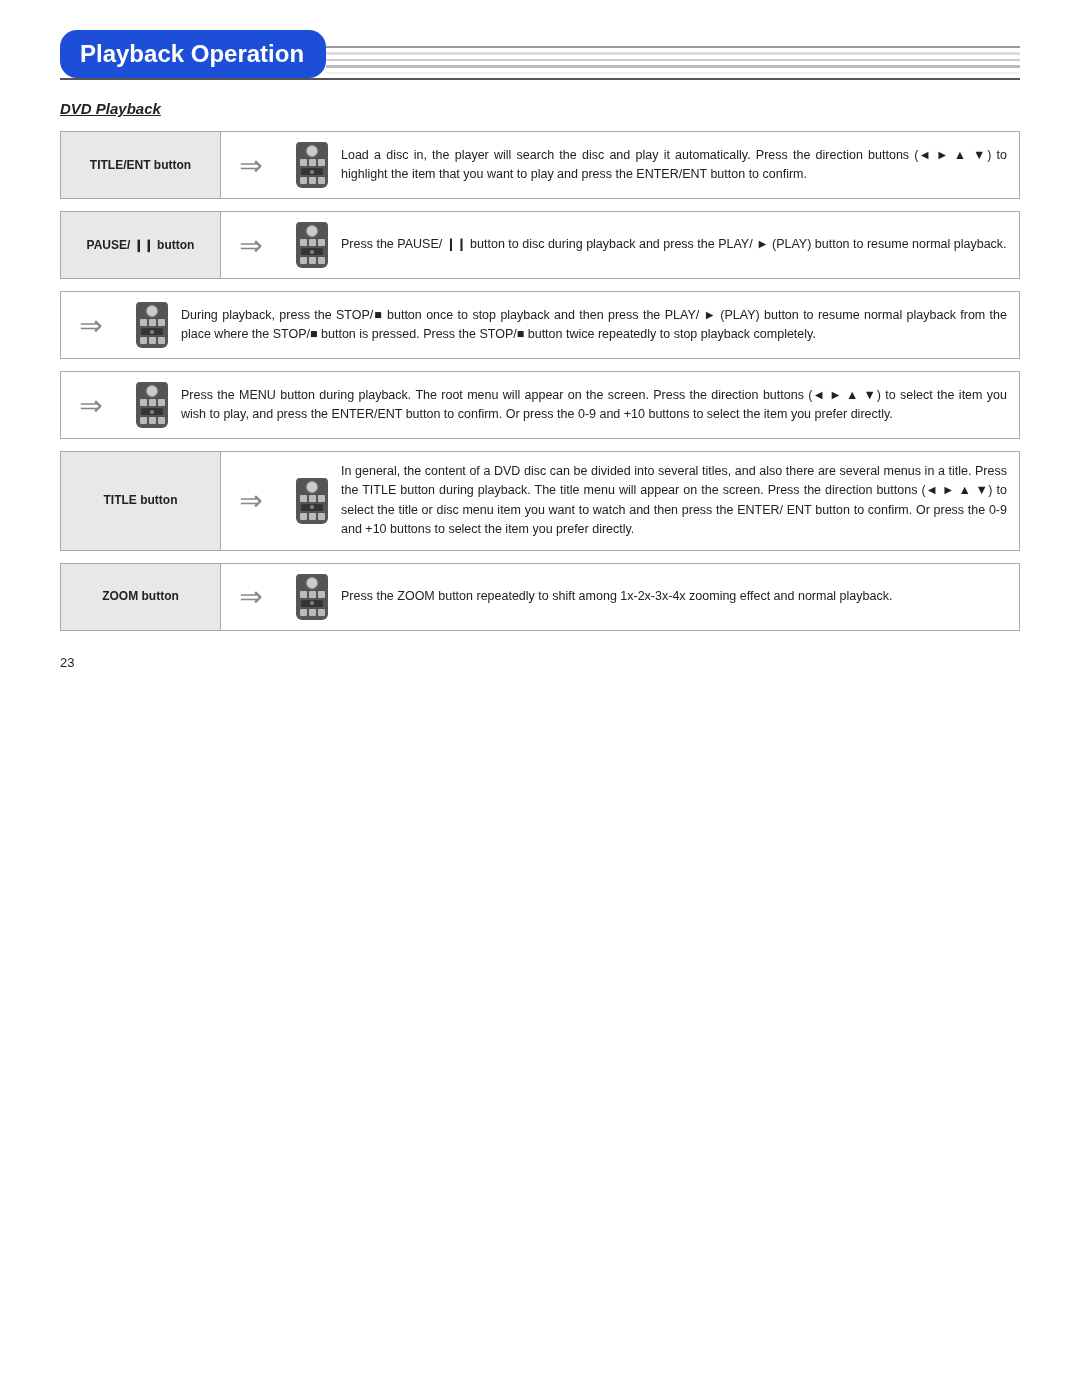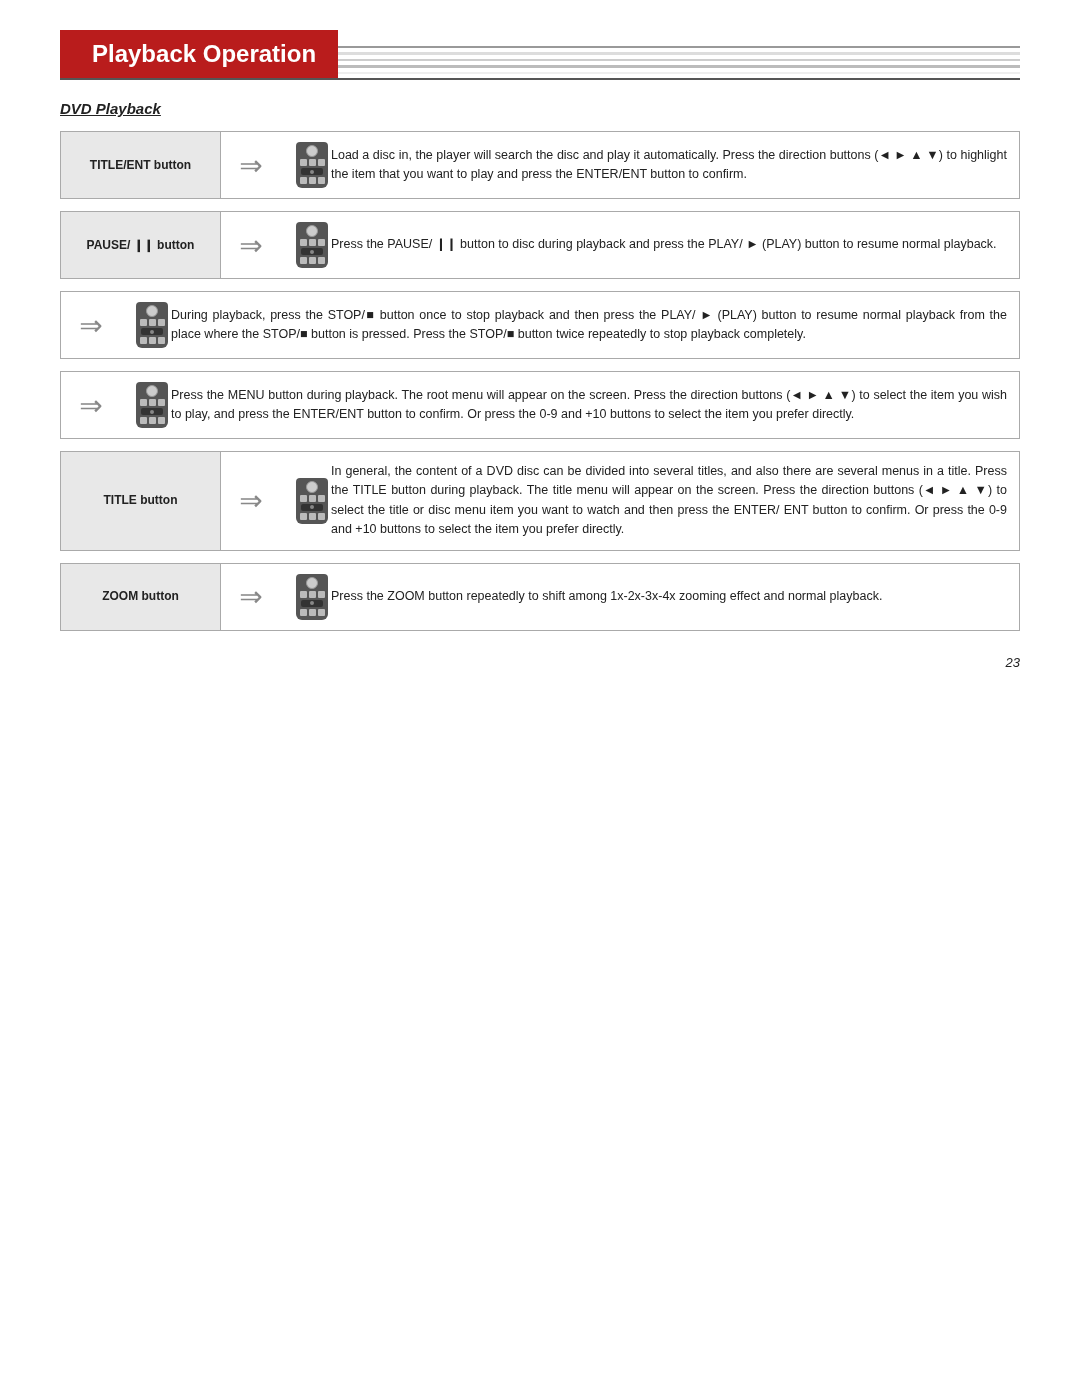--- a/index.html
+++ b/index.html
@@ -138,8 +138,9 @@
       padding-bottom: 0;
     }
     .header-bg {
-      background: #b91c1c;
-      padding: 10px 22px 10px 32px;
+      background: #1d4ed8;
+      padding: 10px 22px 10px 20px;
+      border-radius: 17px;
     }
     .header-bg h1 {
       color: #fff;

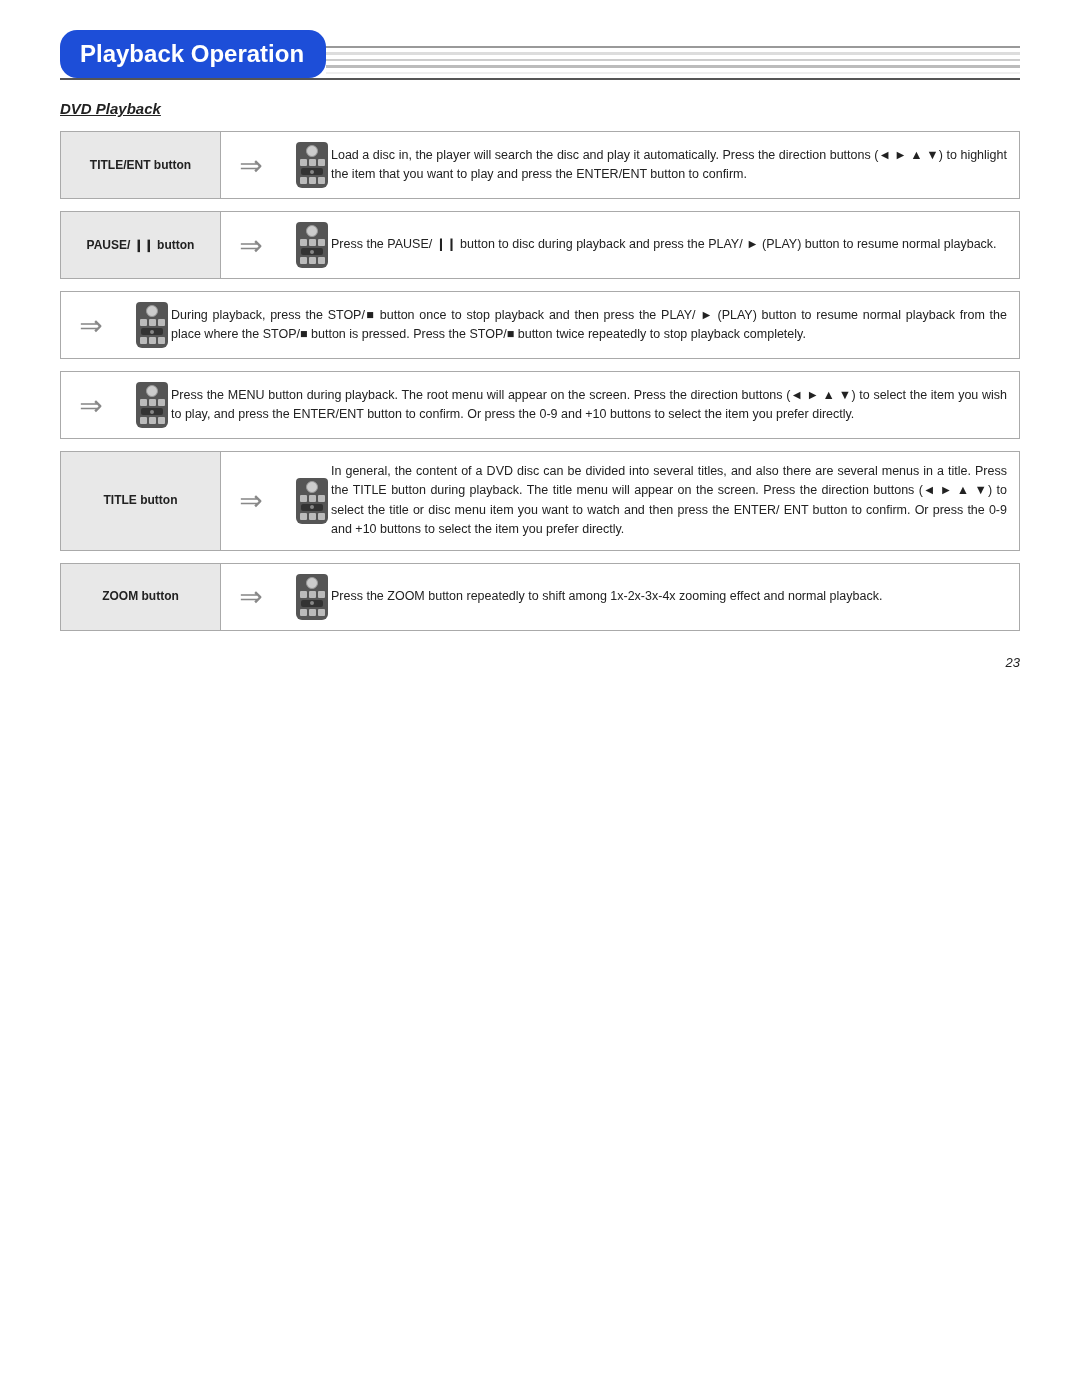--- a/index.html
+++ b/index.html
@@ -63,6 +63,7 @@
       display: flex;
       align-items: center;
       padding: 10px 12px;
+      gap: 10px;
     }
     .remote-img {
       width: 38px;

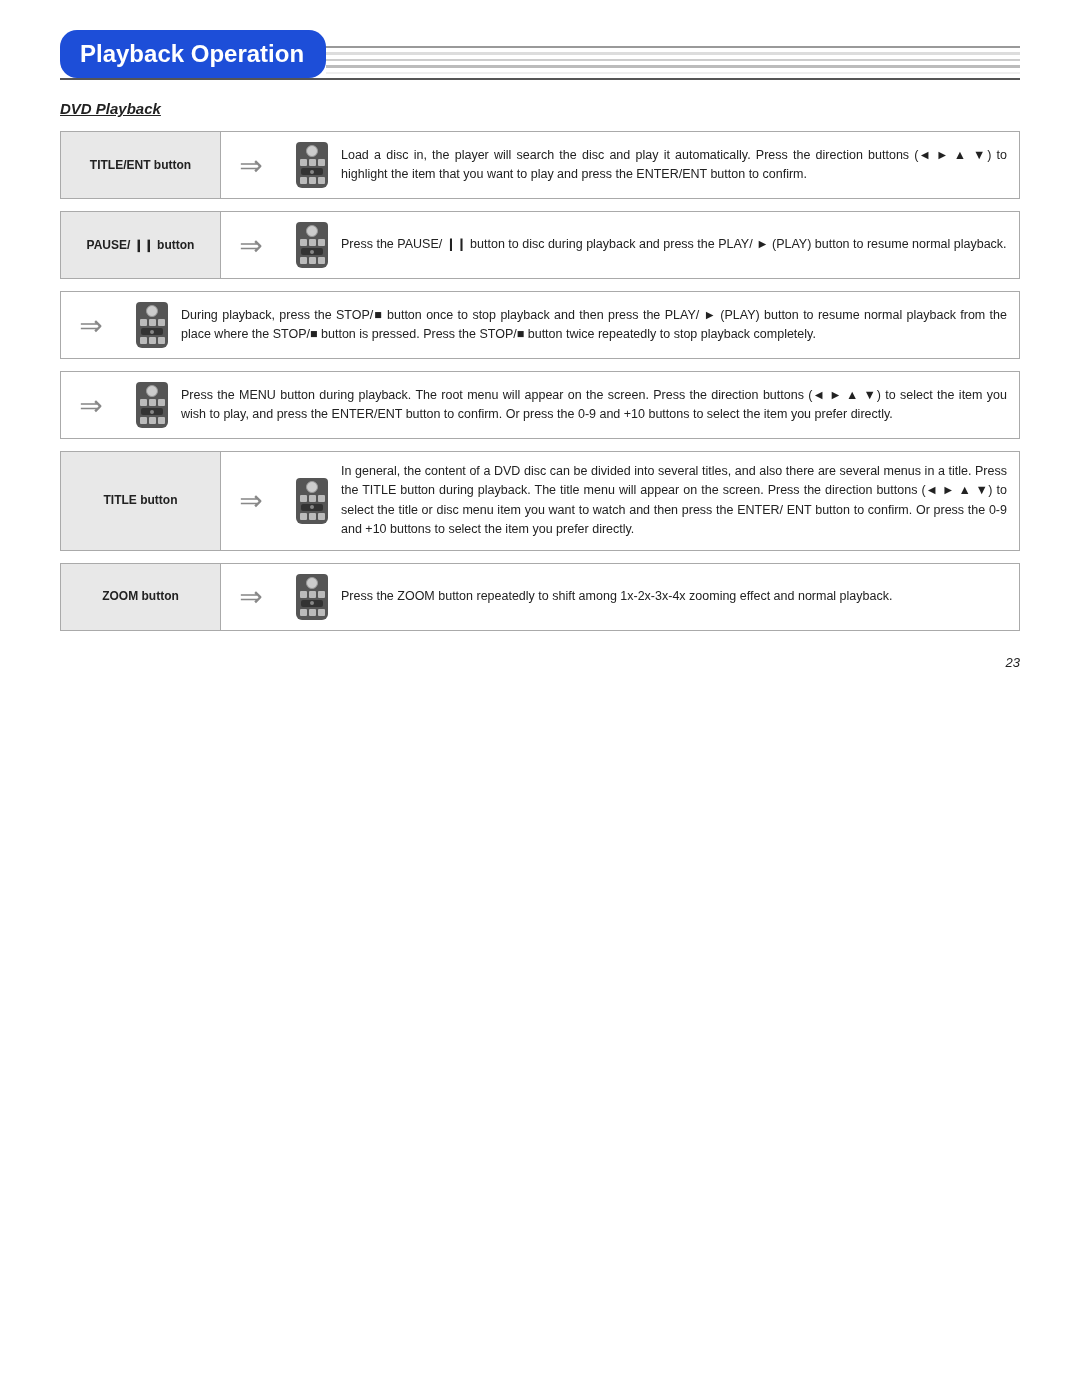--- a/index.html
+++ b/index.html
@@ -124,10 +124,9 @@
     }
 
     .page-number {
-      text-align: right;
+      text-align: left;
       margin-top: 24px;
       font-size: 13px;
-      font-style: italic;
     }
 
     

